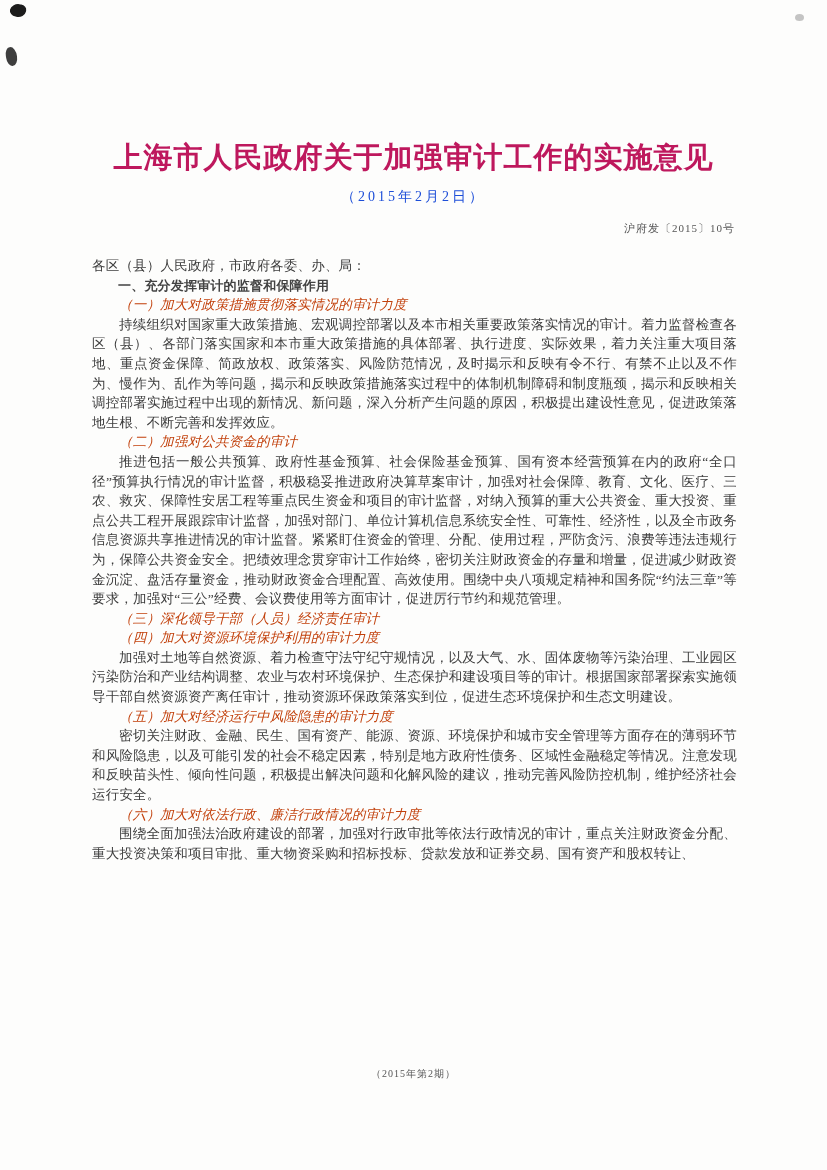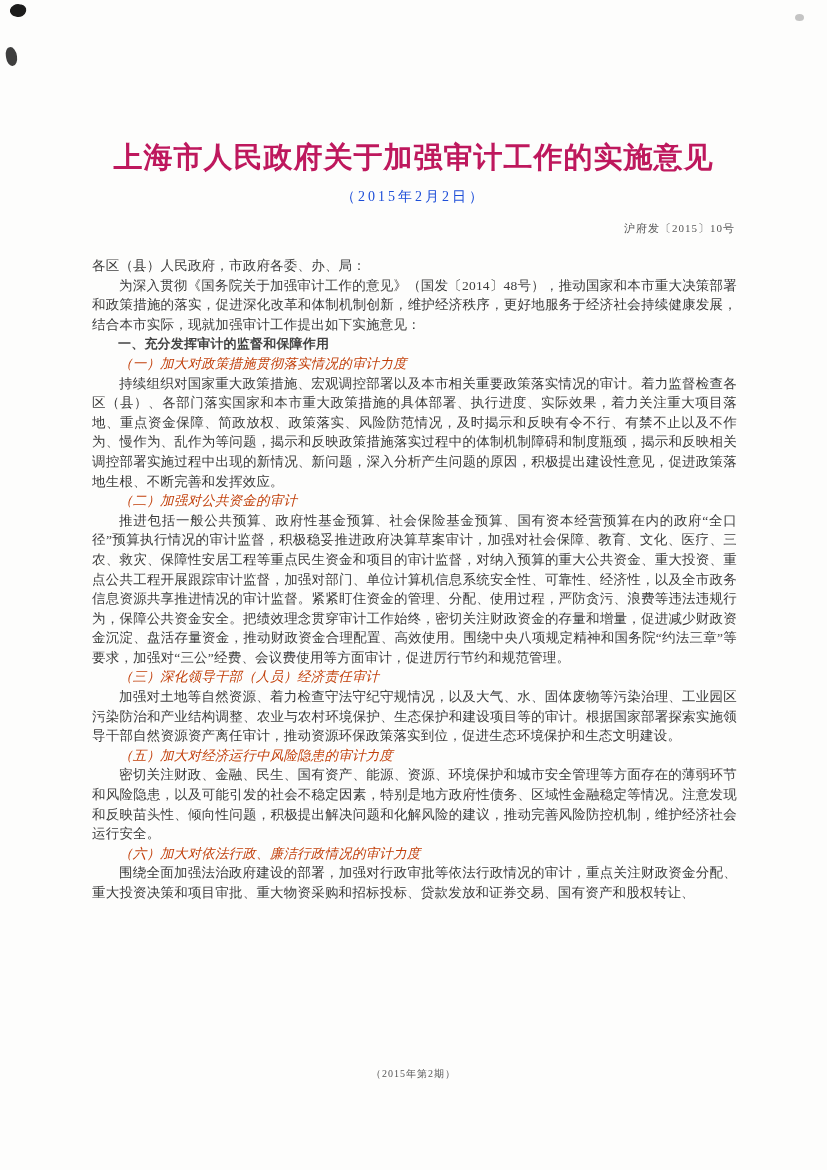--- a/index.html
+++ b/index.html
@@ -127,7 +127,6 @@
 
   <div class="doc-body" id="doc-body">
       <p class="salutation">各区（县）人民政府，市政府各委、办、局：</p>
-      <p class="body">为深入贯彻《国务院关于加强审计工作的意见》（国发〔2014〕48号），推动国家和本市重大决策部署和政策措施的落实，促进深化改革和体制机制创新，维护经济秩序，更好地服务于经济社会持续健康发展，结合本市实际，现就加强审计工作提出如下实施意见：</p>
       <p class="h1">一、充分发挥审计的监督和保障作用</p>
       <p class="h2">（一）加大对政策措施贯彻落实情况的审计力度</p>
       <p class="body">持续组织对国家重大政策措施、宏观调控部署以及本市相关重要政策落实情况的审计。着力监督检查各区（县）、各部门落实国家和本市重大政策措施的具体部署、执行进度、实际效果，着力关注重大项目落地、重点资金保障、简政放权、政策落实、风险防范情况，及时揭示和反映有令不行、有禁不止以及不作为、慢作为、乱作为等问题，揭示和反映政策措施落实过程中的体制机制障碍和制度瓶颈，揭示和反映相关调控部署实施过程中出现的新情况、新问题，深入分析产生问题的原因，积极提出建设性意见，促进政策落地生根、不断完善和发挥效应。</p>

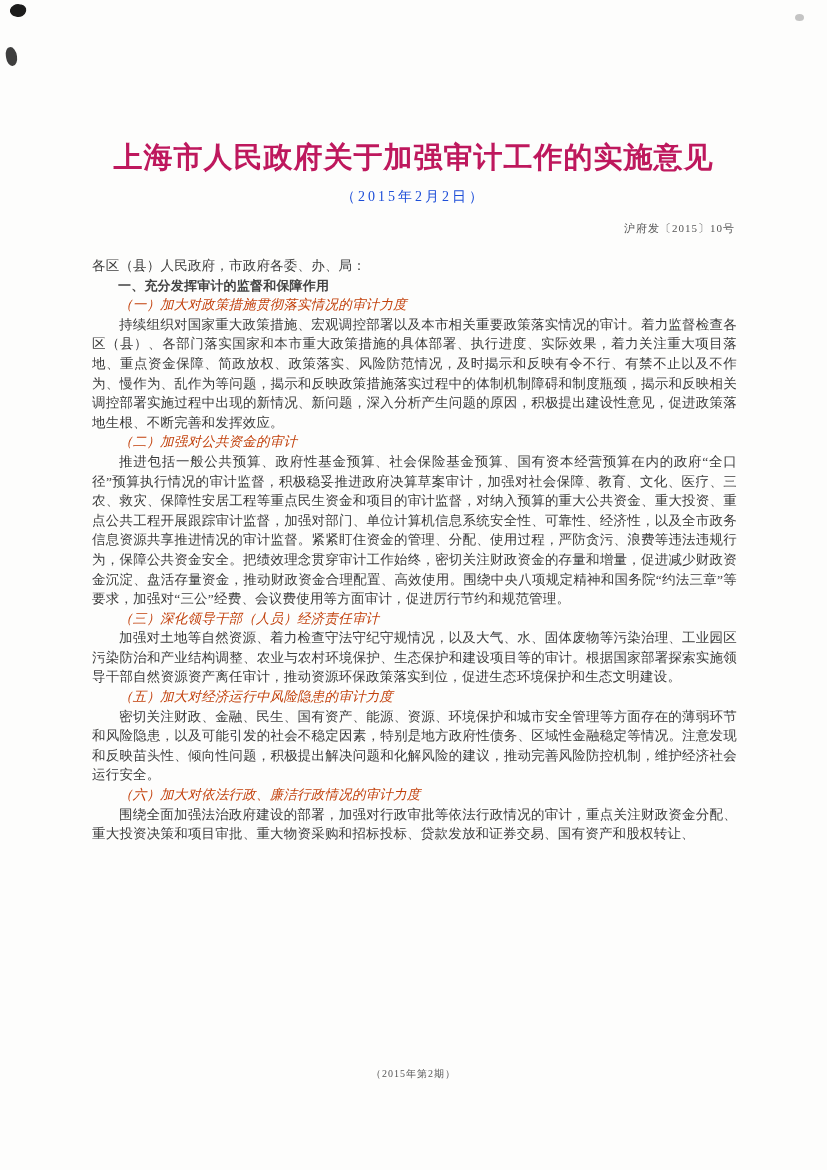--- a/index.html
+++ b/index.html
@@ -133,6 +133,7 @@
       <p class="h2">（二）加强对公共资金的审计</p>
       <p class="body">推进包括一般公共预算、政府性基金预算、社会保险基金预算、国有资本经营预算在内的政府“全口径”预算执行情况的审计监督，积极稳妥推进政府决算草案审计，加强对社会保障、教育、文化、医疗、三农、救灾、保障性安居工程等重点民生资金和项目的审计监督，对纳入预算的重大公共资金、重大投资、重点公共工程开展跟踪审计监督，加强对部门、单位计算机信息系统安全性、可靠性、经济性，以及全市政务信息资源共享推进情况的审计监督。紧紧盯住资金的管理、分配、使用过程，严防贪污、浪费等违法违规行为，保障公共资金安全。把绩效理念贯穿审计工作始终，密切关注财政资金的存量和增量，促进减少财政资金沉淀、盘活存量资金，推动财政资金合理配置、高效使用。围绕中央八项规定精神和国务院“约法三章”等要求，加强对“三公”经费、会议费使用等方面审计，促进厉行节约和规范管理。</p>
       <p class="h2">（三）深化领导干部（人员）经济责任审计</p>
+      <p class="h2">（四）加大对资源环境保护利用的审计力度</p>
       <p class="body">加强对土地等自然资源、着力检查守法守纪守规情况，以及大气、水、固体废物等污染治理、工业园区污染防治和产业结构调整、农业与农村环境保护、生态保护和建设项目等的审计。根据国家部署探索实施领导干部自然资源资产离任审计，推动资源环保政策落实到位，促进生态环境保护和生态文明建设。</p>
       <p class="h2">（五）加大对经济运行中风险隐患的审计力度</p>
       <p class="body">密切关注财政、金融、民生、国有资产、能源、资源、环境保护和城市安全管理等方面存在的薄弱环节和风险隐患，以及可能引发的社会不稳定因素，特别是地方政府性债务、区域性金融稳定等情况。注意发现和反映苗头性、倾向性问题，积极提出解决问题和化解风险的建议，推动完善风险防控机制，维护经济社会运行安全。</p>

